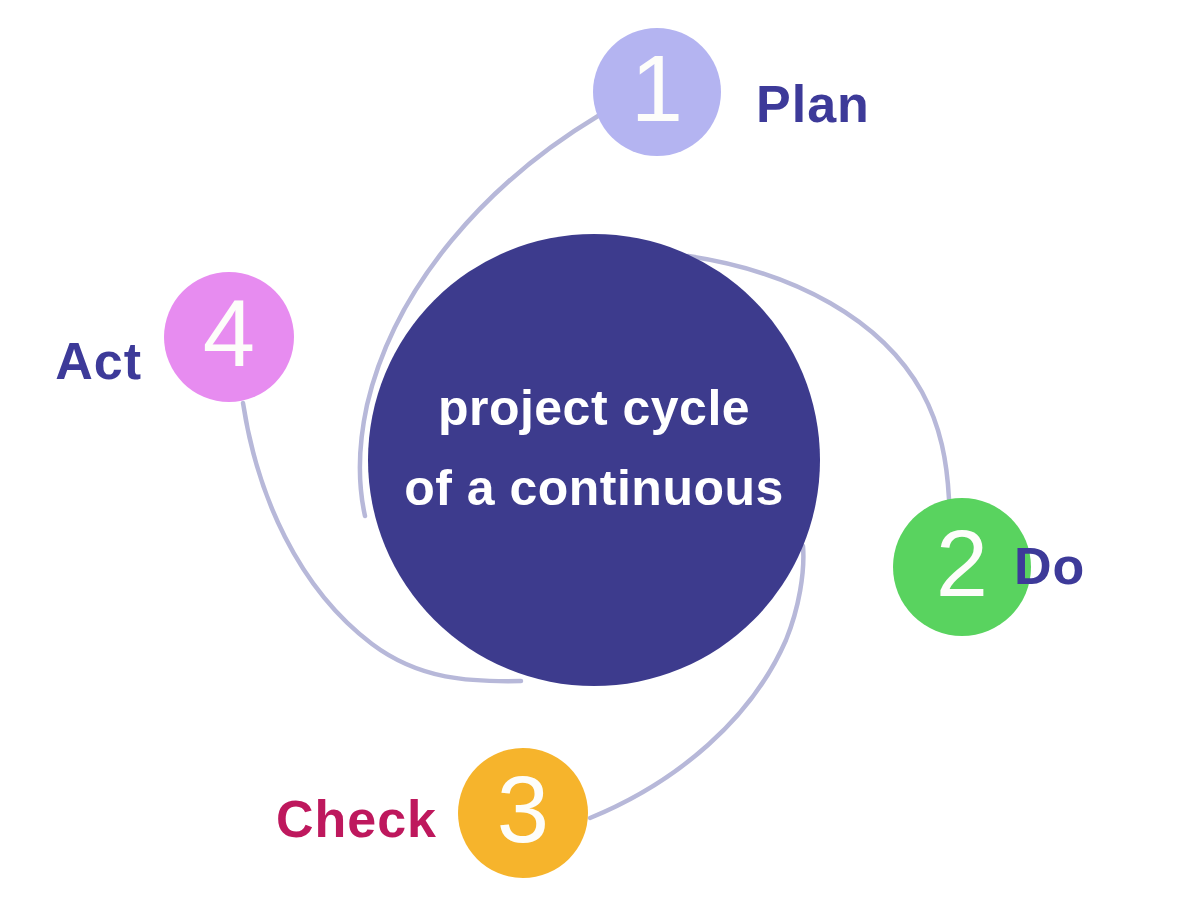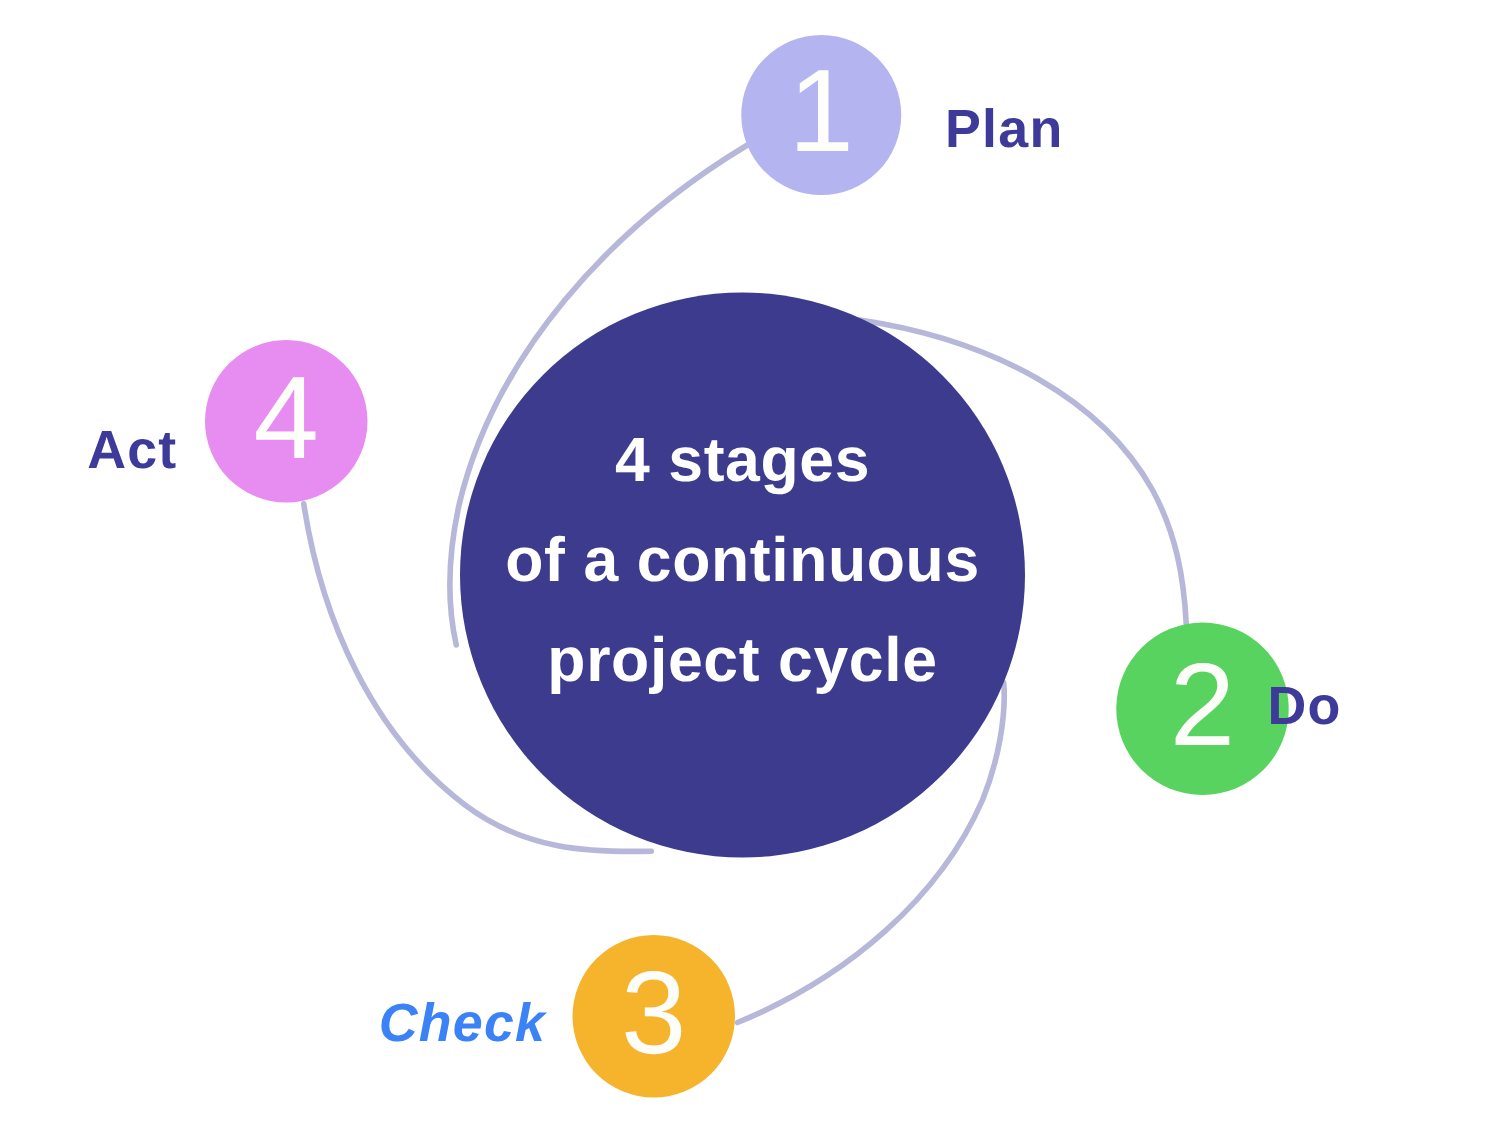--- a/index.html
+++ b/index.html
@@ -57,7 +57,7 @@
   }
   .stage-label {
     position: absolute;
-    font-size: 43px;
+    font-size: 52px;
     font-weight: bold;
     letter-spacing: 1px;
     transform: translateY(-52%);

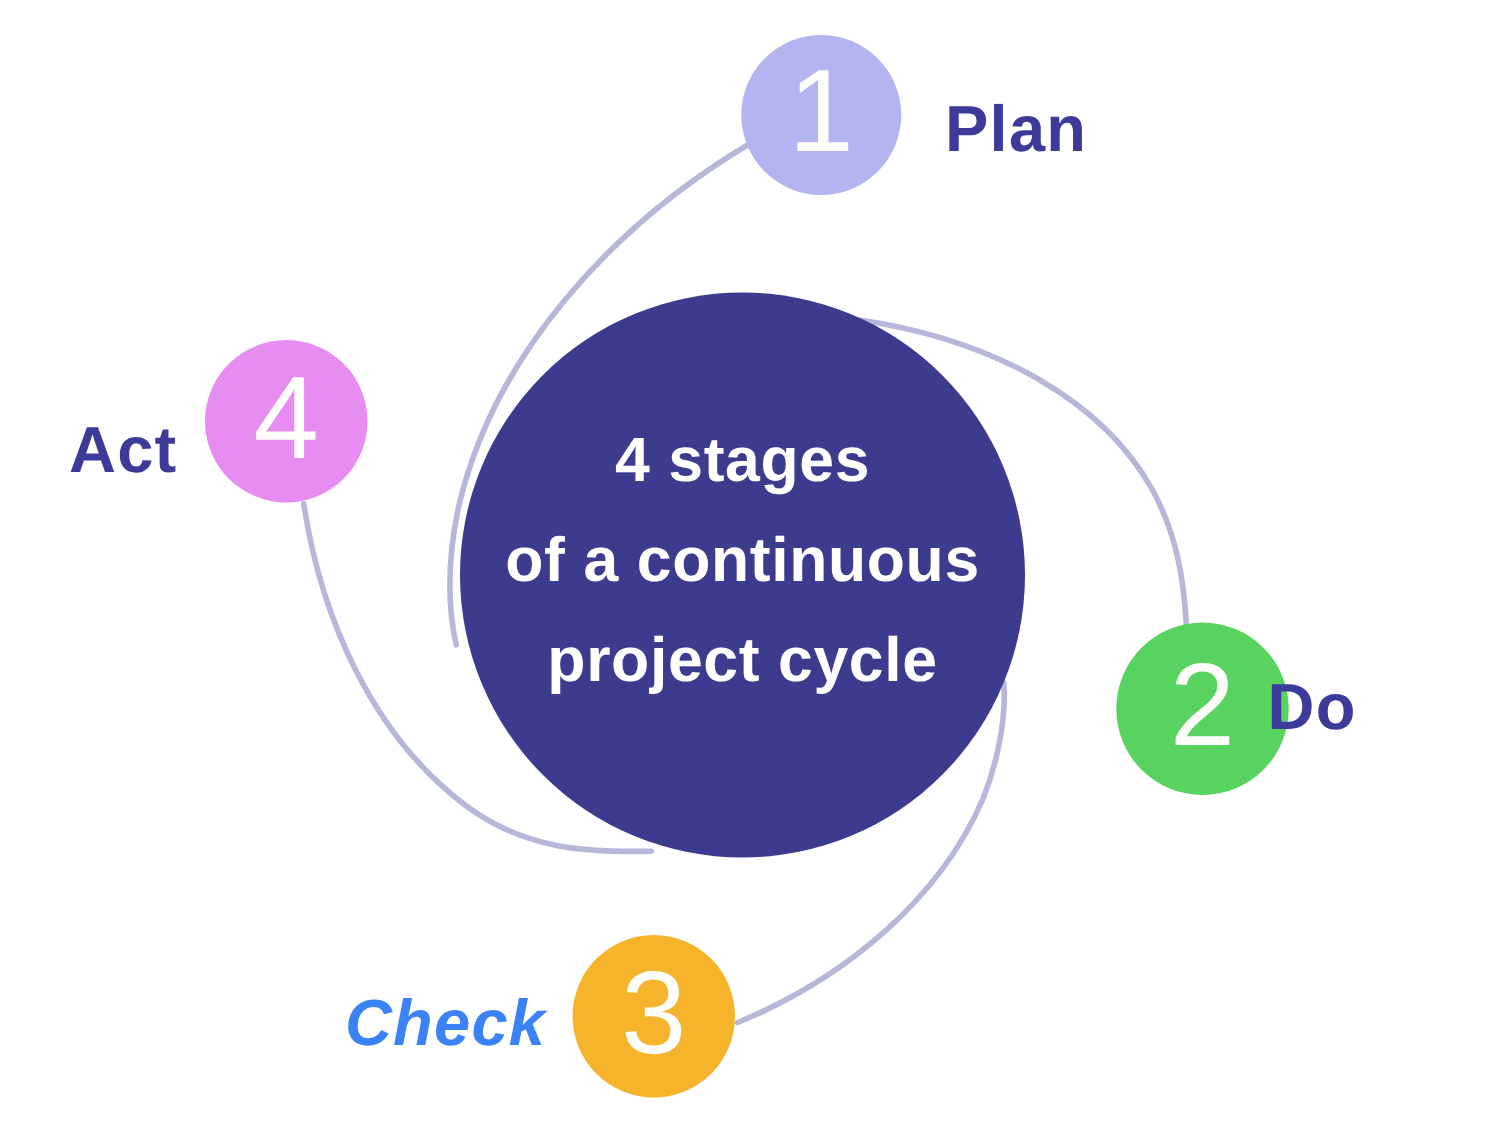--- a/index.html
+++ b/index.html
@@ -88,7 +88,6 @@
 
   <div class="center-circle" style="background: rgb(61, 59, 141);">
     <div class="center-title" style="color: rgb(255, 255, 255);">
-      <div>4 stages</div>
       <div>of a continuous</div>
       <div>project cycle</div>
     </div>

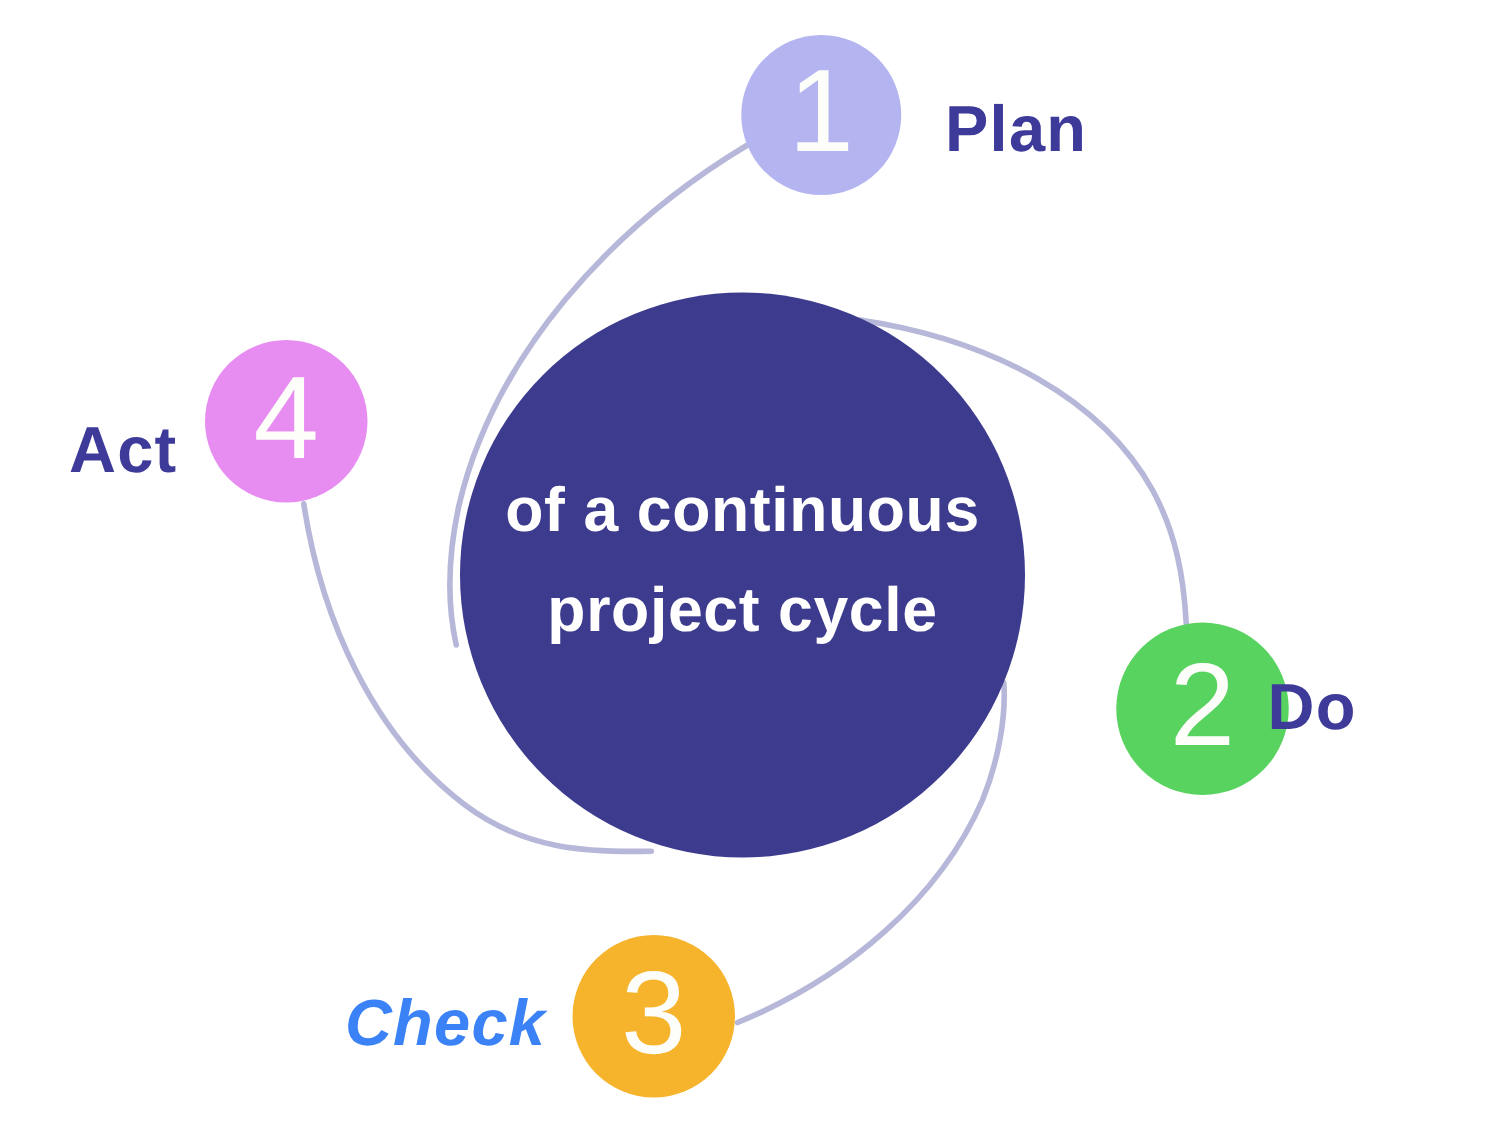--- a/index.html
+++ b/index.html
@@ -88,8 +88,8 @@
 
   <div class="center-circle" style="background: rgb(61, 59, 141);">
     <div class="center-title" style="color: rgb(255, 255, 255);">
+      <div>project cycle</div>
       <div>of a continuous</div>
-      <div>project cycle</div>
     </div>
   </div>
 

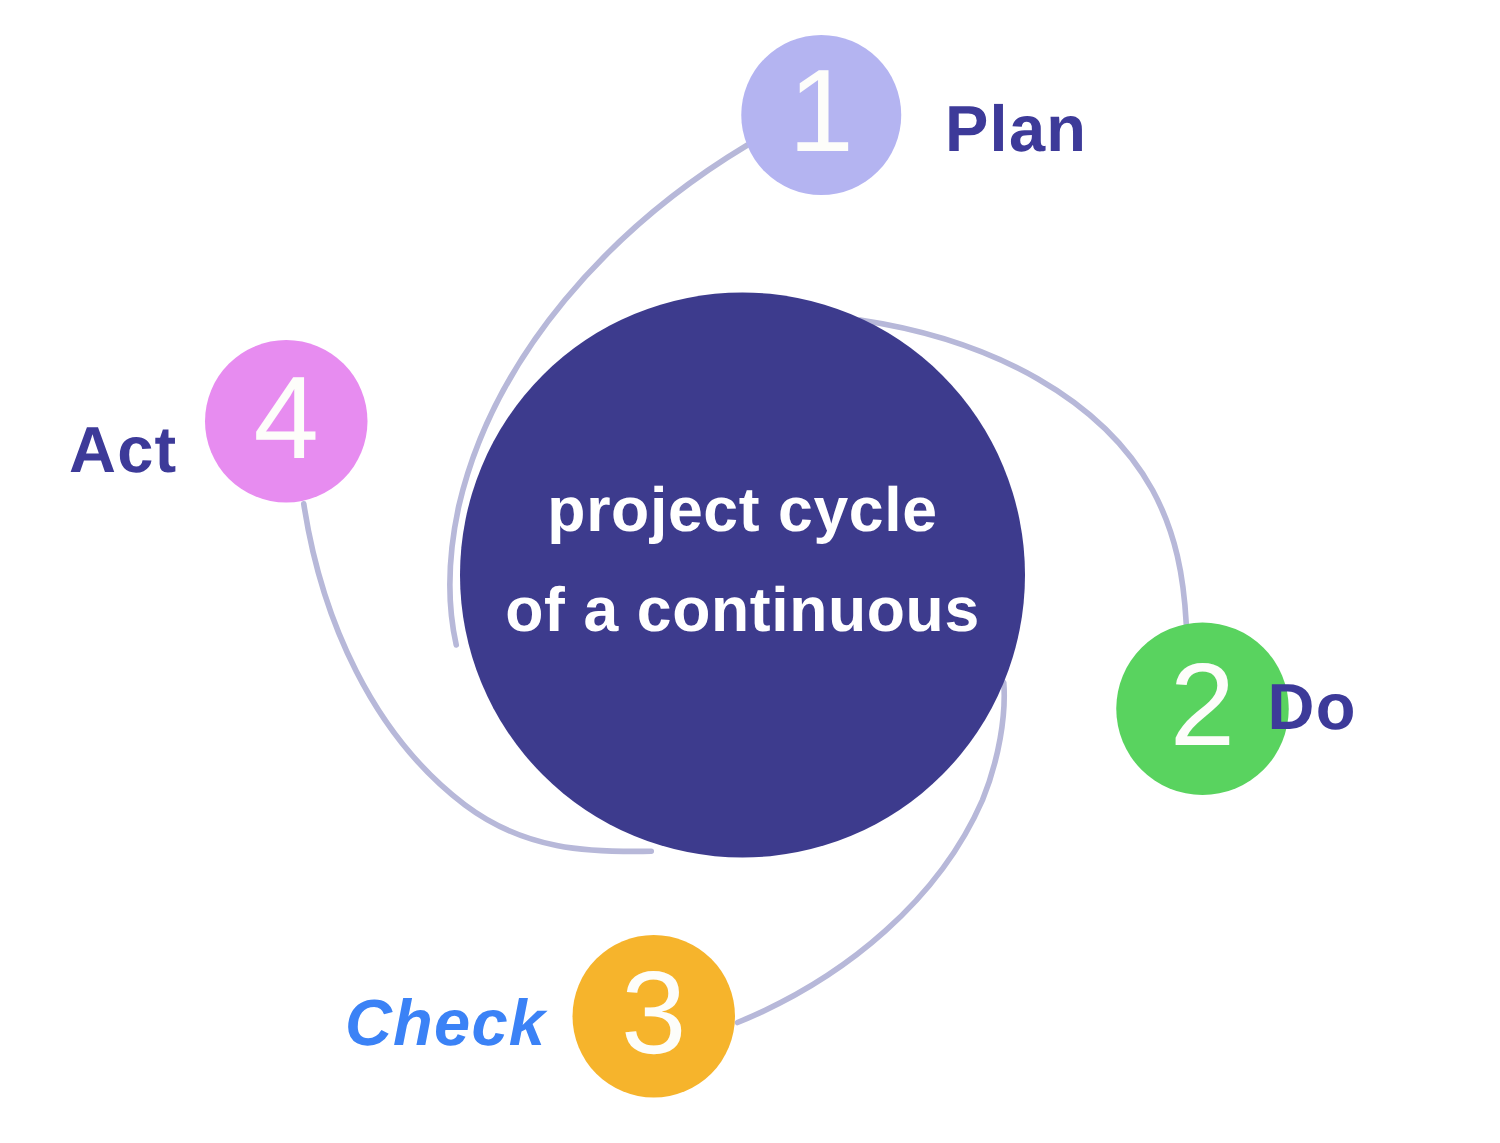--- a/index.html
+++ b/index.html
@@ -106,7 +106,7 @@
   <div class="stage-circle circle-3" style="background: rgb(246, 180, 44);">
     <span class="stage-number" style="color: rgb(253, 253, 250);">3</span>
   </div>
-  <div class="stage-label label-3" style="color: #3b82f6; font-style: italic;">Check</div>
+  <div class="stage-label label-3" style="color: #be185d;">Check</div>
 
   <div class="stage-circle circle-4" style="background: rgb(231, 140, 240);">
     <span class="stage-number" style="color: rgb(253, 253, 250);">4</span>

